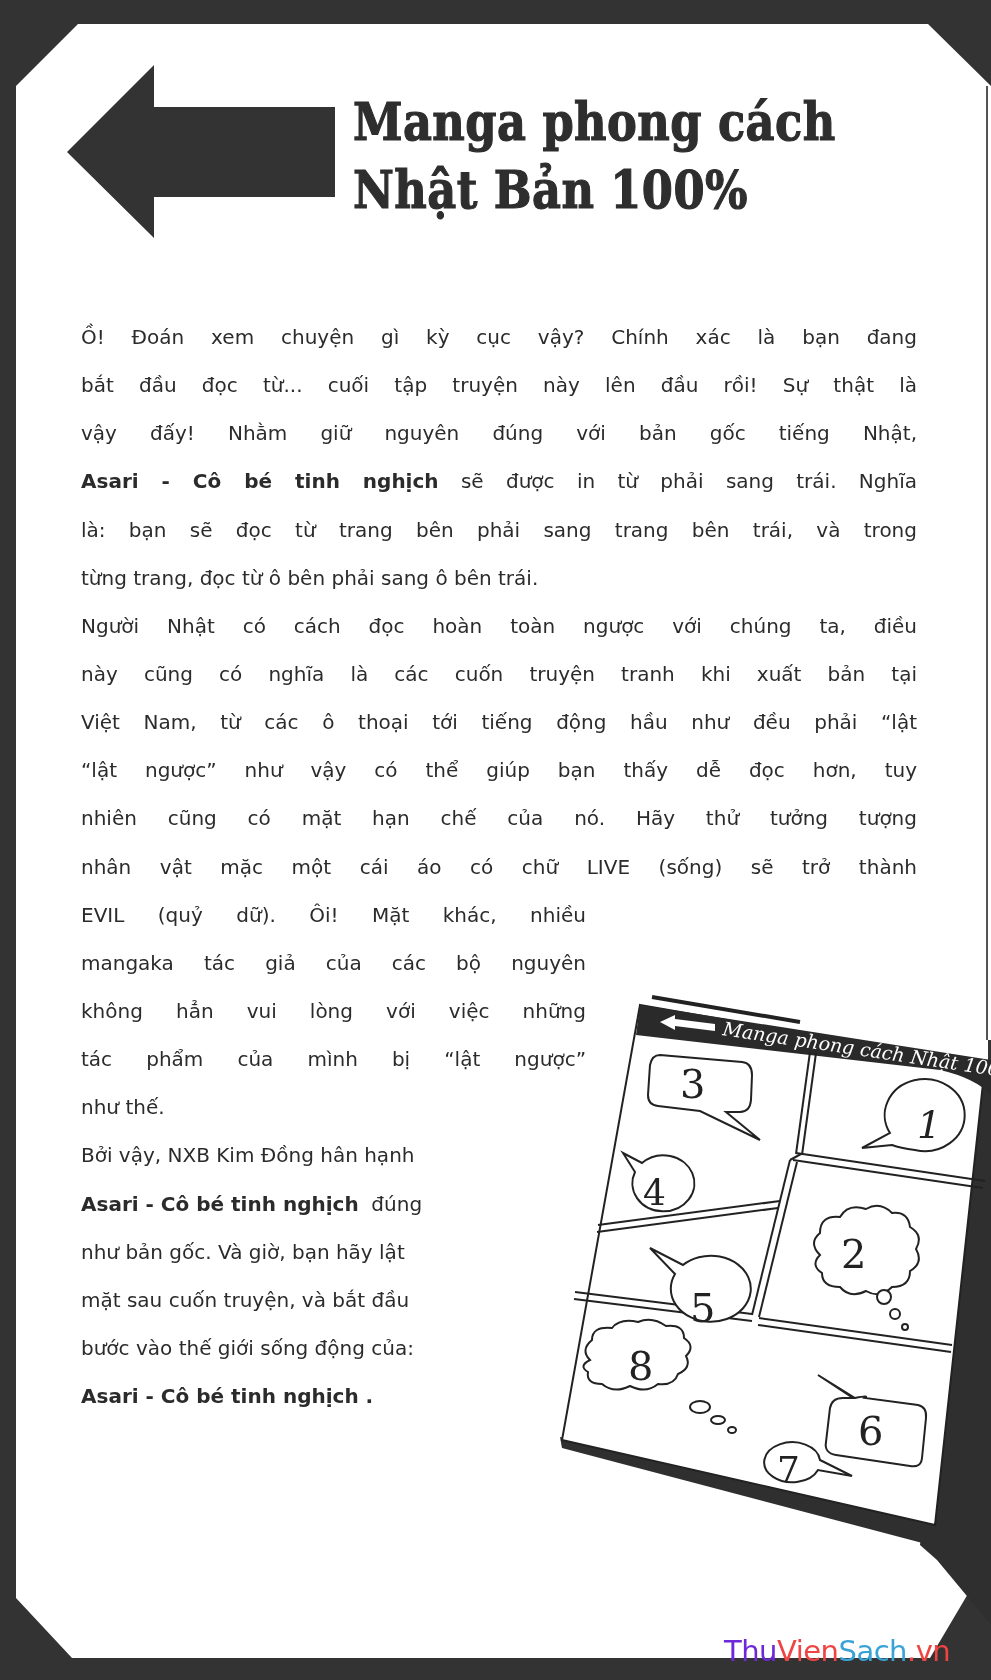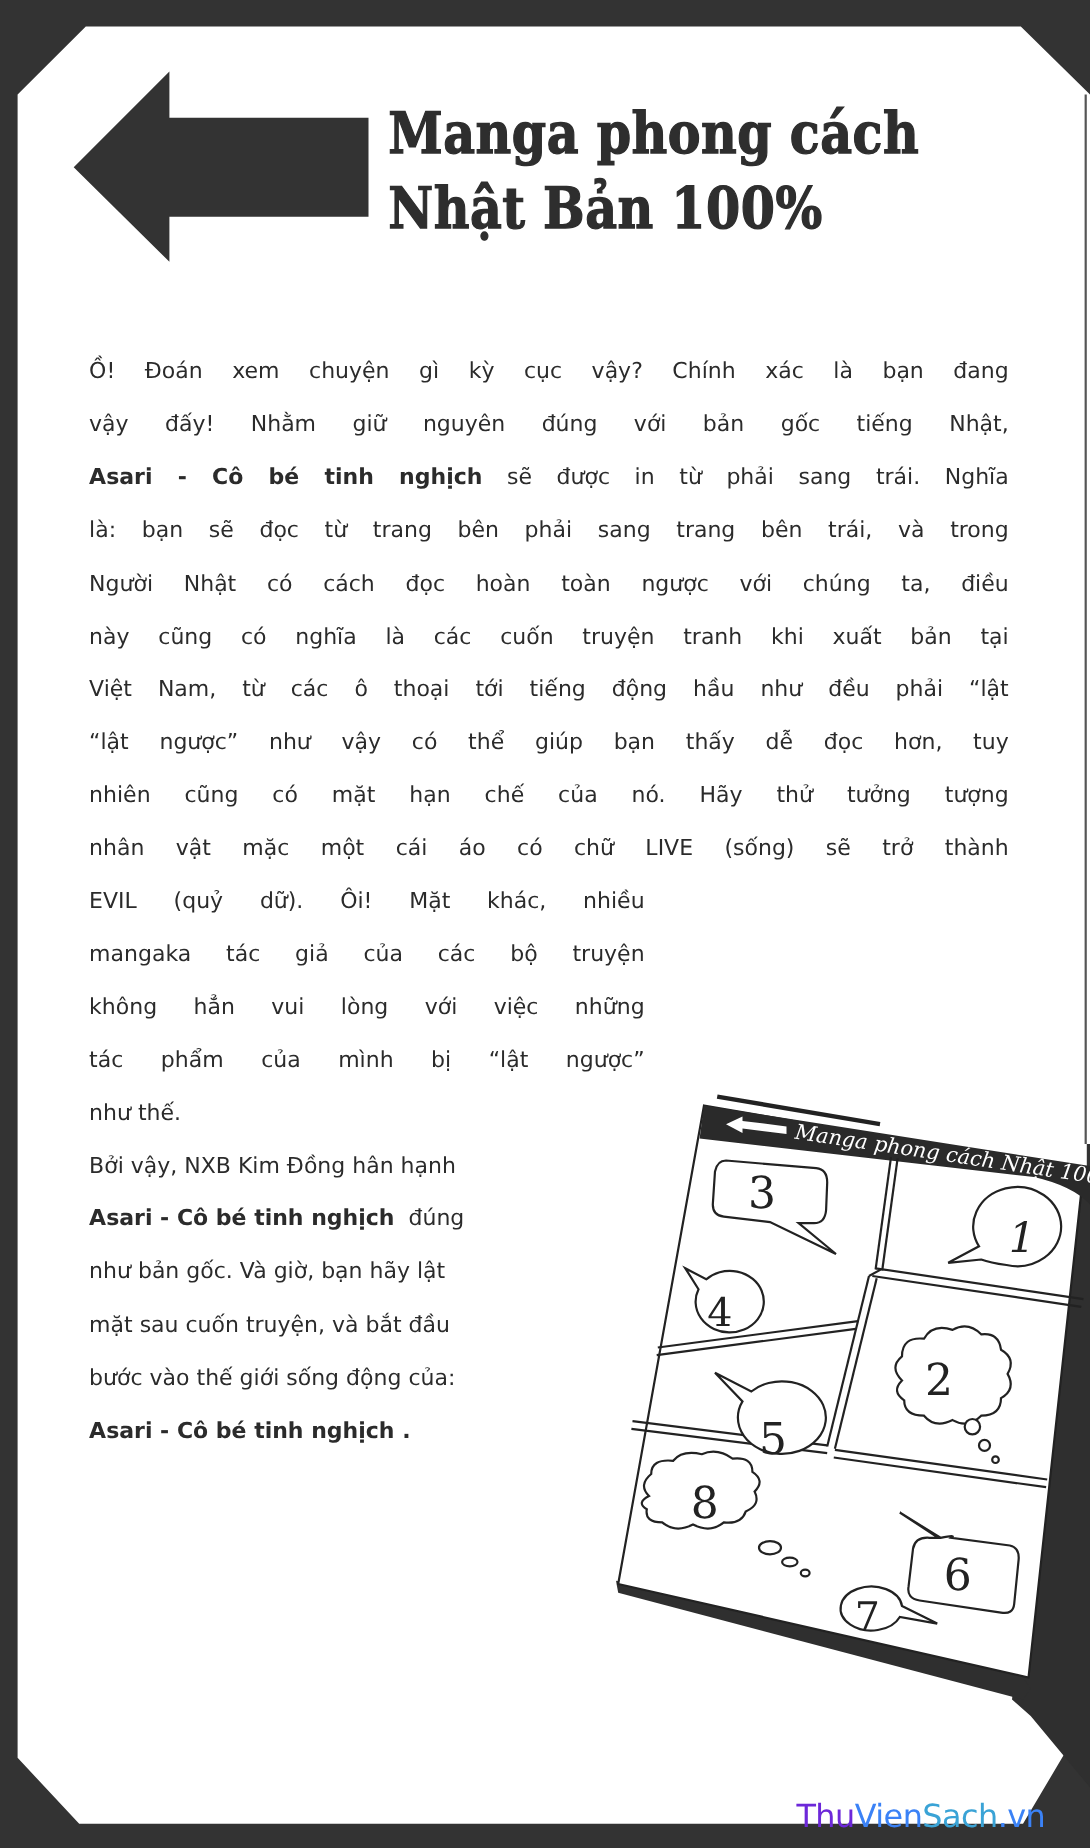--- a/index.html
+++ b/index.html
@@ -71,6 +71,7 @@
 
 <div class="body-text">
   <span class="line wide">Ồ! Đoán xem chuyện gì kỳ cục vậy? Chính xác là bạn đang</span>
+  <span class="line wide">bắt đầu đọc từ... cuối tập truyện này lên đầu rồi! Sự thật là</span>
   <span class="line wide">vậy đấy! Nhằm giữ nguyên đúng với bản gốc tiếng Nhật,</span>
   <span class="line wide"><b>Asari - Cô bé tinh nghịch</b><span> sẽ được in từ phải sang trái. Nghĩa</span></span>
   <span class="line wide">là: bạn sẽ đọc từ trang bên phải sang trang bên trái, và trong</span>

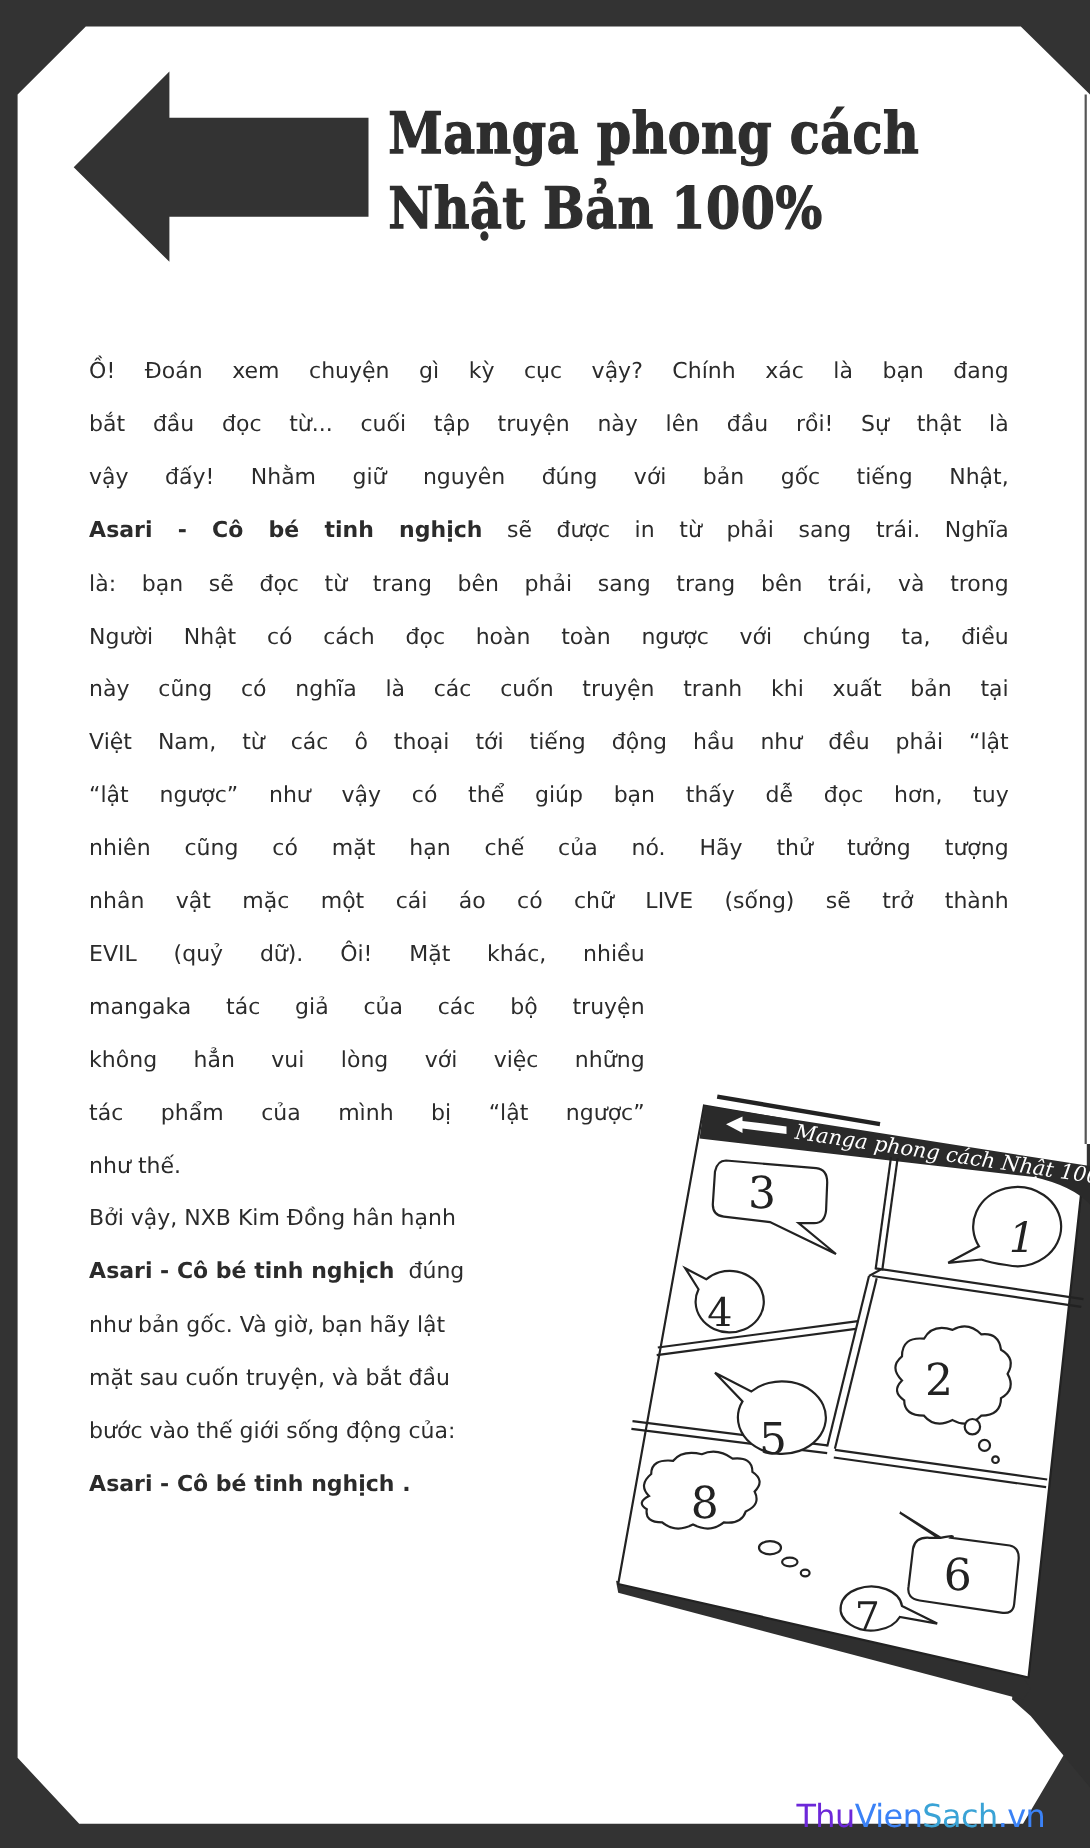--- a/index.html
+++ b/index.html
@@ -75,6 +75,7 @@
   <span class="line wide">vậy đấy! Nhằm giữ nguyên đúng với bản gốc tiếng Nhật,</span>
   <span class="line wide"><b>Asari - Cô bé tinh nghịch</b><span> sẽ được in từ phải sang trái. Nghĩa</span></span>
   <span class="line wide">là: bạn sẽ đọc từ trang bên phải sang trang bên trái, và trong</span>
+  <span class="line wide left">từng trang, đọc từ ô bên phải sang ô bên trái.</span>
   <span class="line wide">Người Nhật có cách đọc hoàn toàn ngược với chúng ta, điều</span>
   <span class="line wide">này cũng có nghĩa là các cuốn truyện tranh khi xuất bản tại</span>
   <span class="line wide">Việt Nam, từ các ô thoại tới tiếng động hầu như đều phải “lật</span>

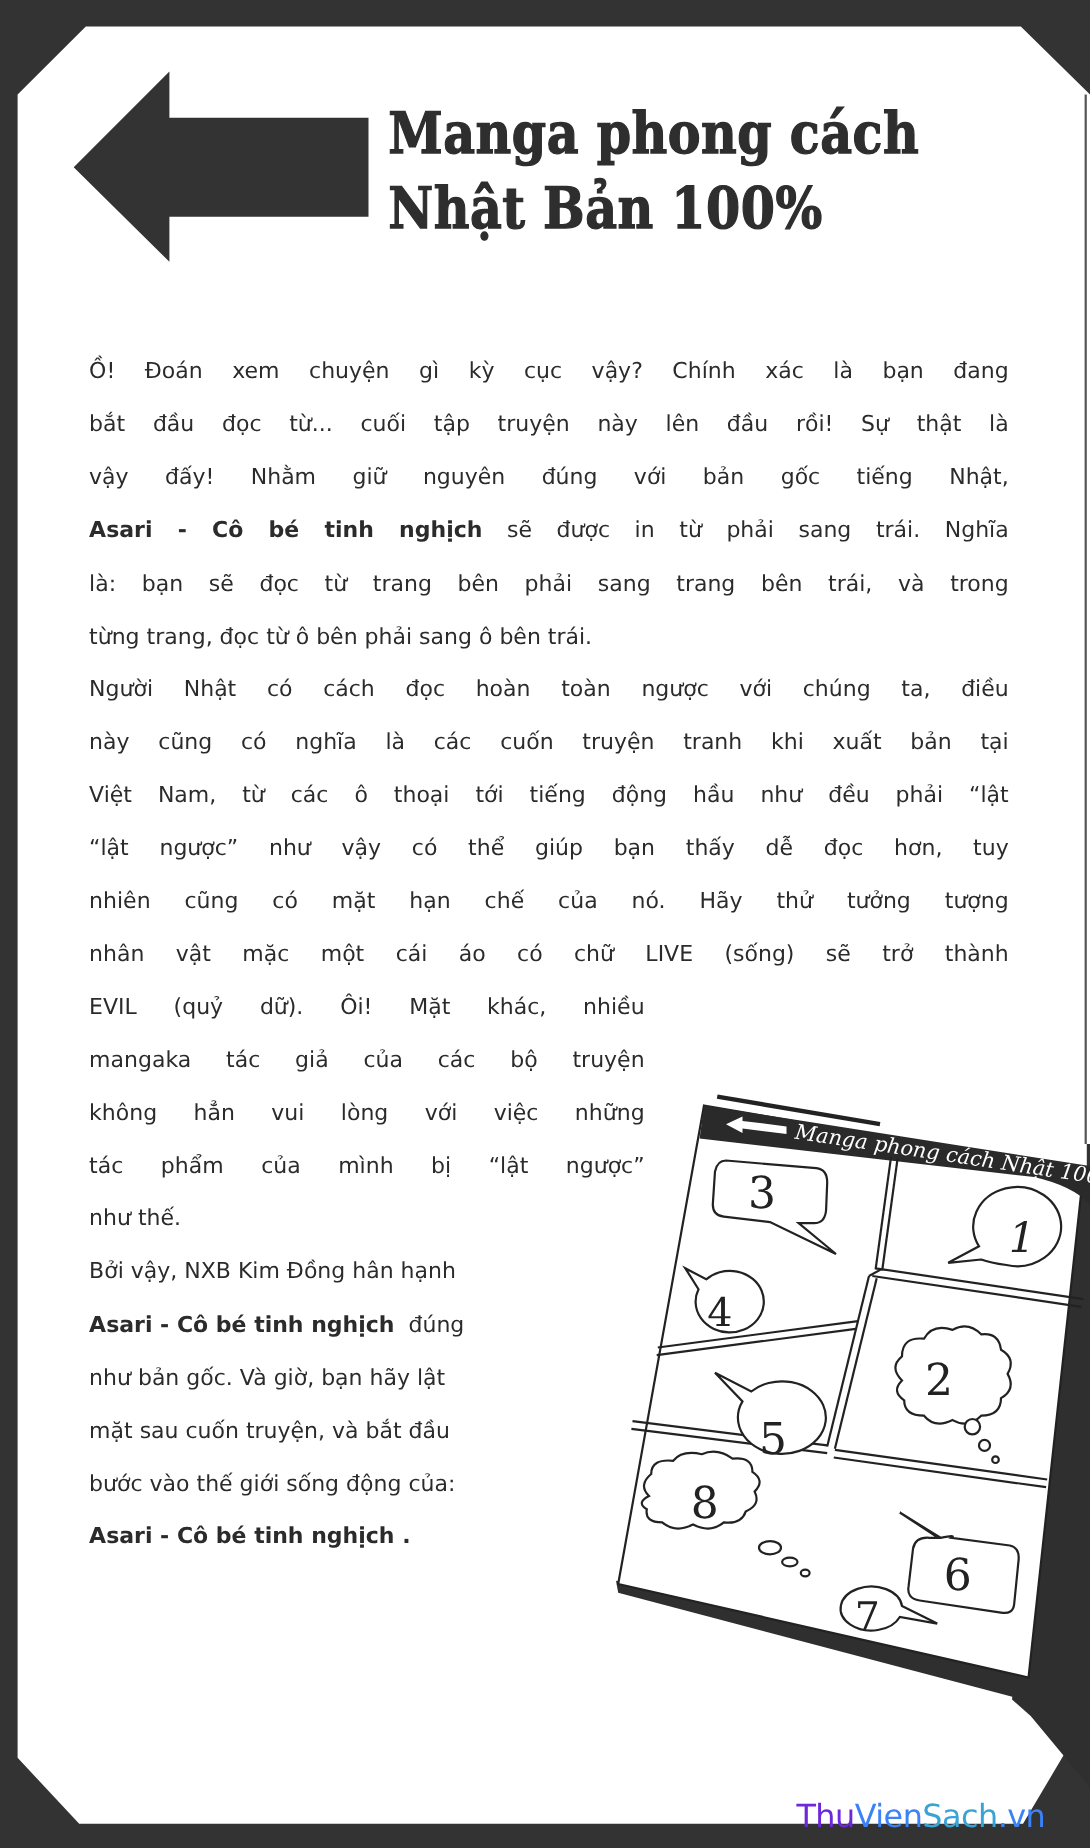--- a/index.html
+++ b/index.html
@@ -83,7 +83,7 @@
   <span class="line wide">nhiên cũng có mặt hạn chế của nó. Hãy thử tưởng tượng</span>
   <span class="line wide">nhân vật mặc một cái áo có chữ LIVE (sống) sẽ trở thành</span>
   <span class="line narrow">EVIL (quỷ dữ). Ôi! Mặt khác, nhiều</span>
-  <span class="line narrow">mangaka  tác giả của các bộ truyện</span>
+  <span class="line narrow">mangaka  tác giả của các bộ nguyên</span>
   <span class="line narrow">không hẳn vui lòng với việc những</span>
   <span class="line narrow">tác phẩm của mình bị “lật ngược”</span>
   <span class="line narrow left">như thế.</span>

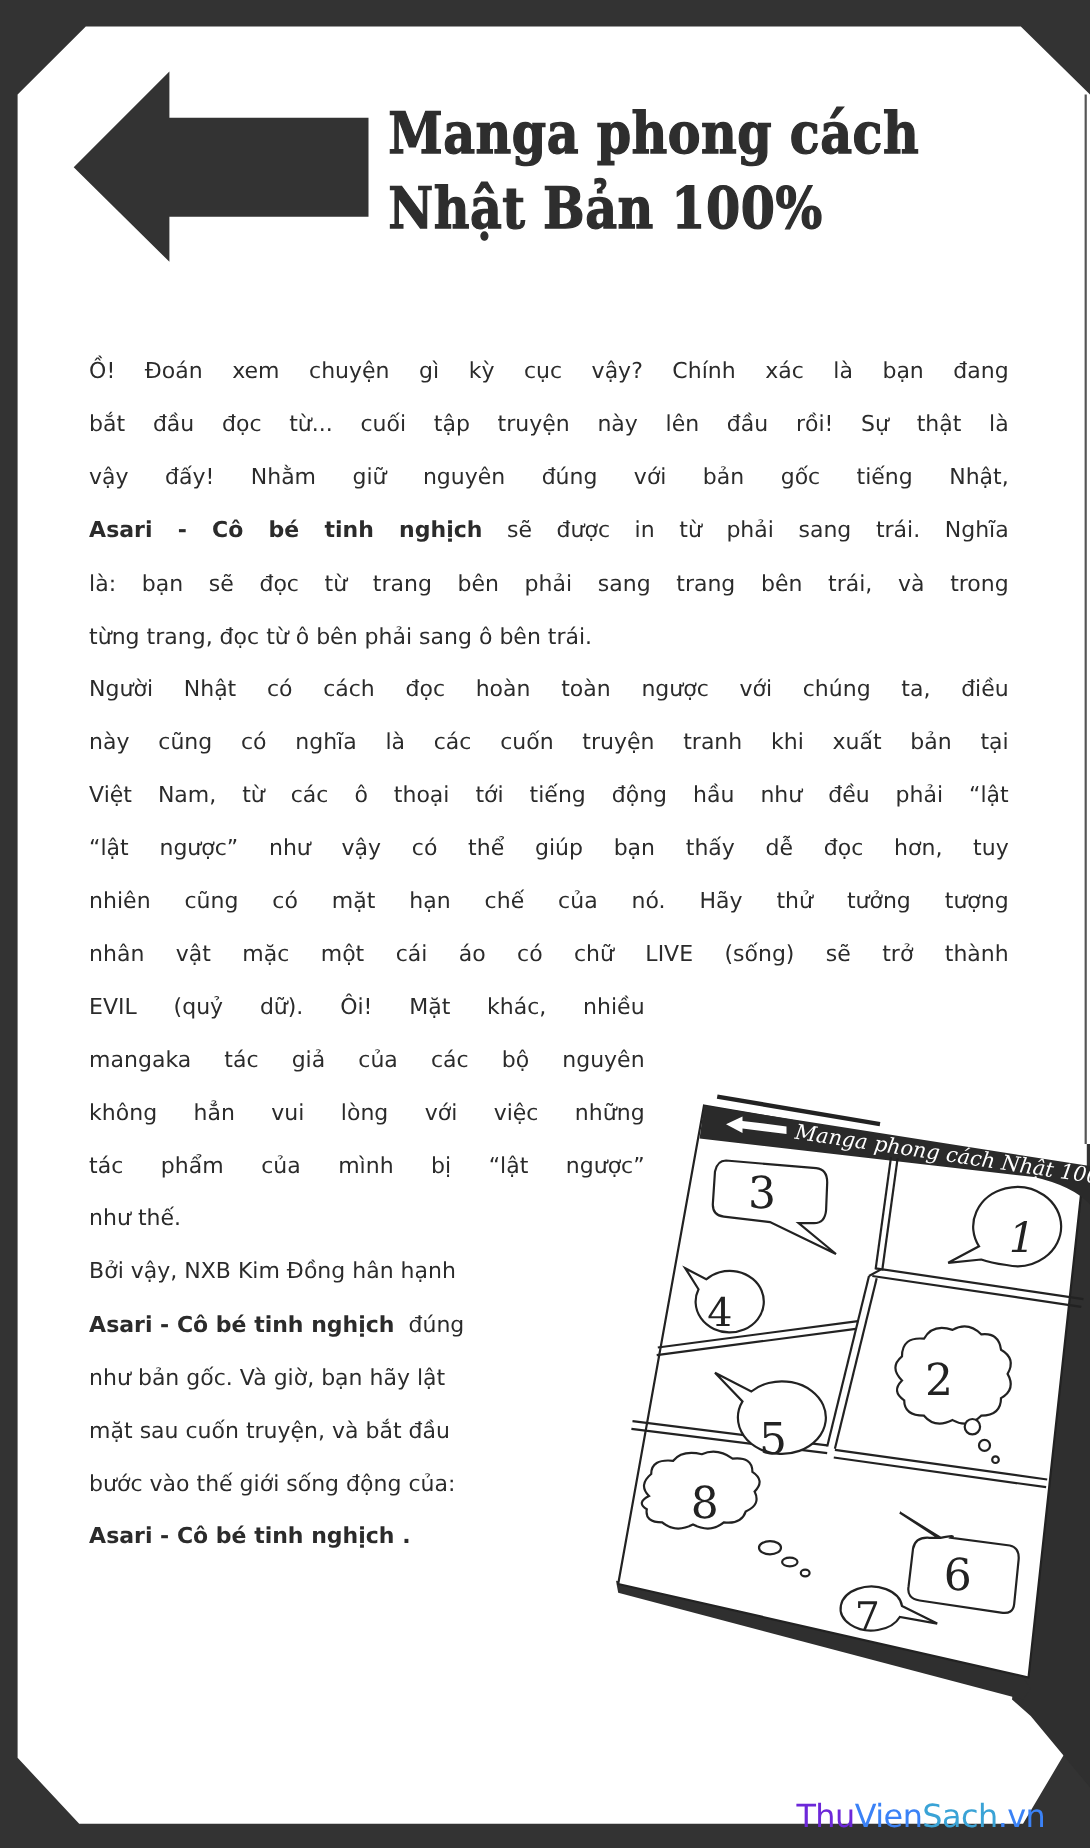--- a/index.html
+++ b/index.html
@@ -41,7 +41,7 @@
   }
   .wm-a { color: #6d28d9; }
   .wm-c { color: #3aa3d6; }
-  .wm-d { color: #3b82f6; }
+  .wm-d { color: #ef4444; }
 </style>
 </head>
 <body>

